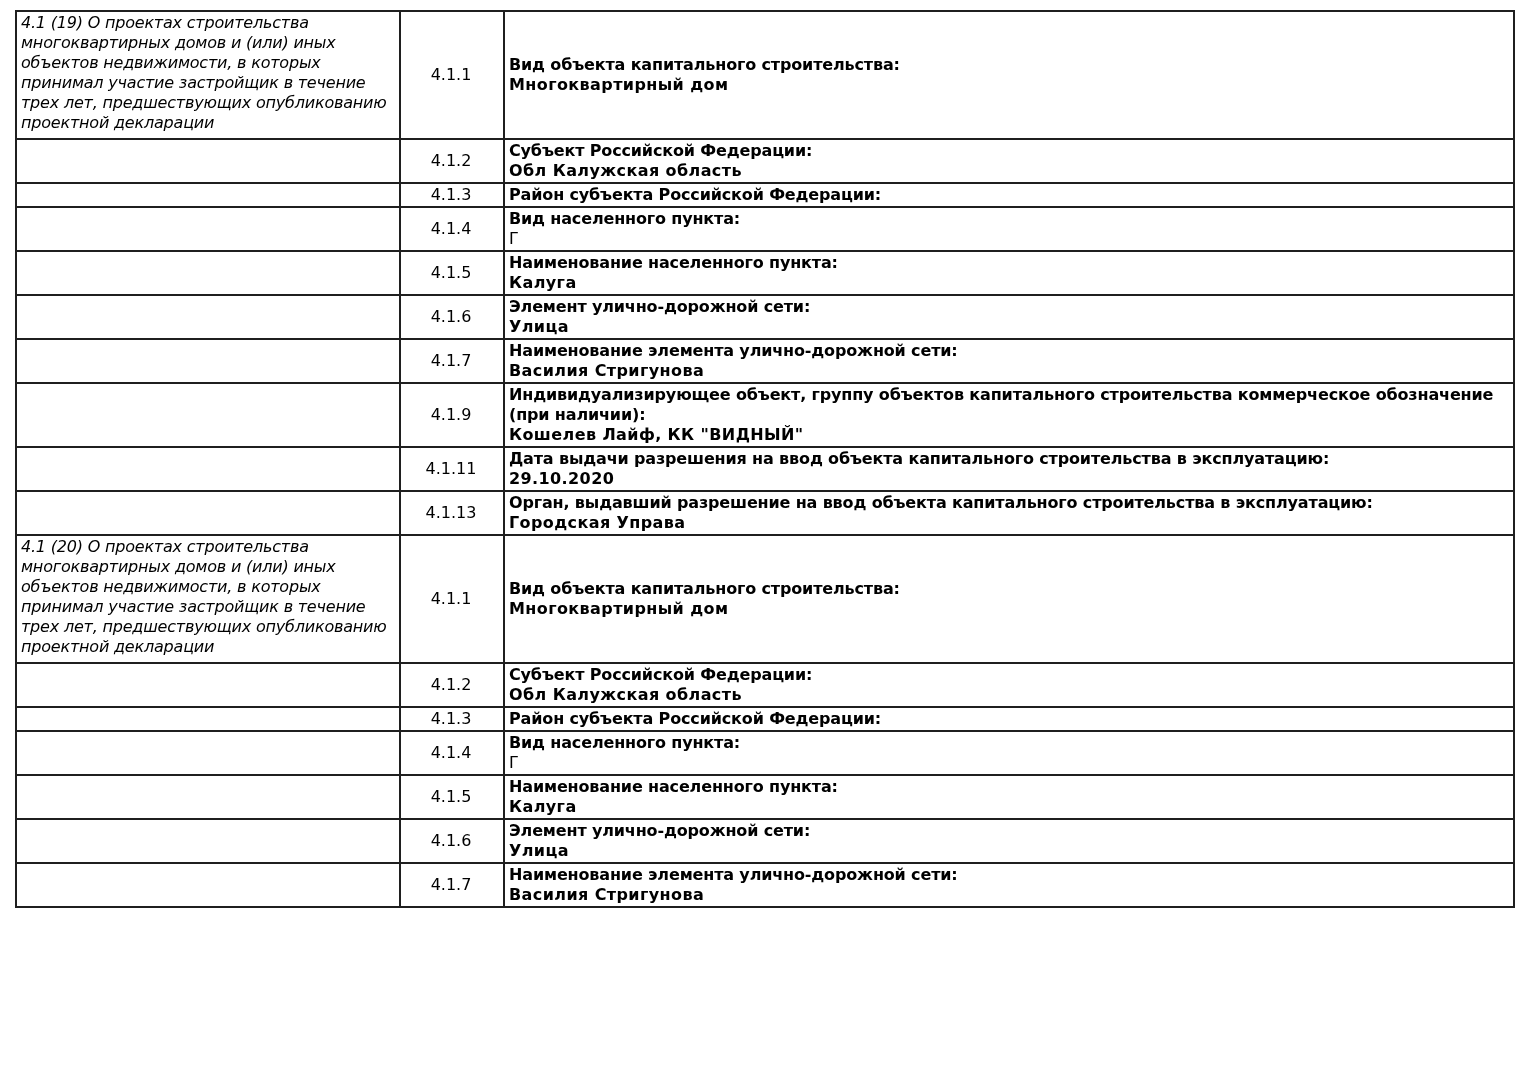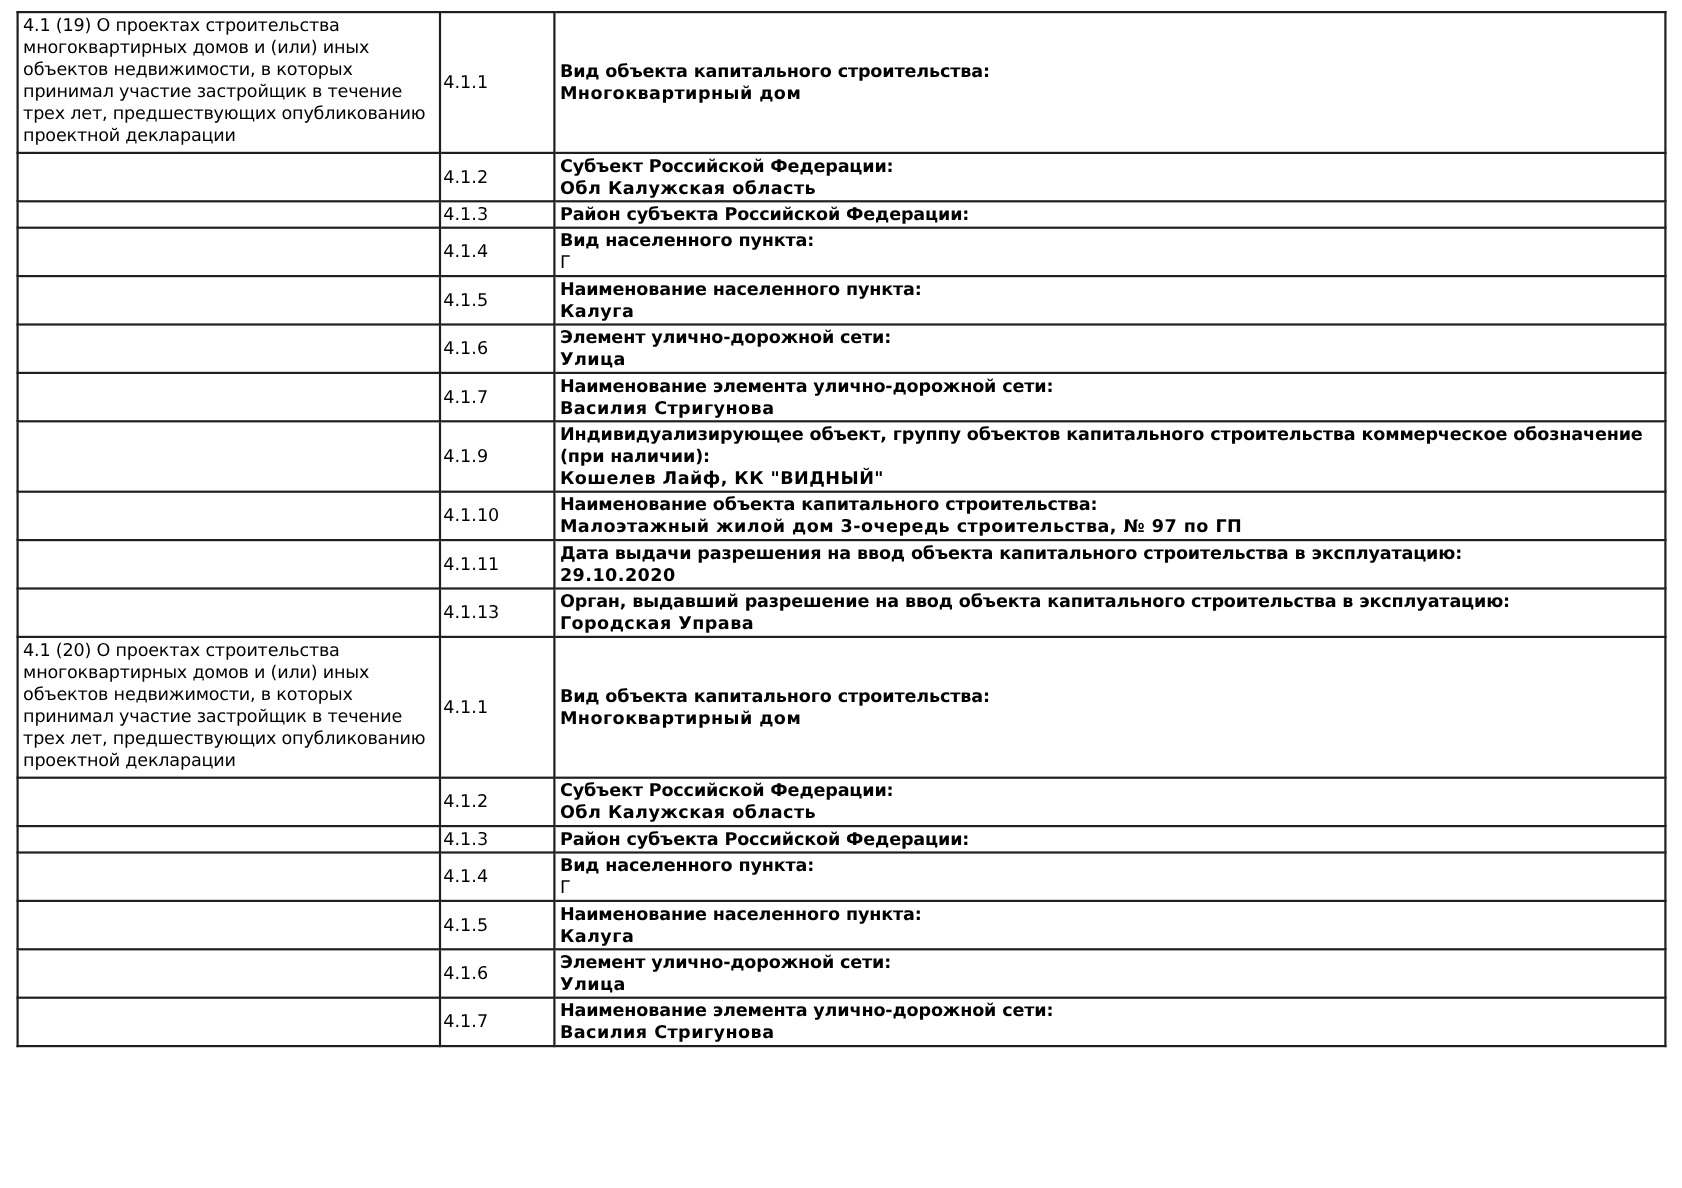--- a/index.html
+++ b/index.html
@@ -43,6 +43,7 @@
   td.col-desc {
     vertical-align: top;
     letter-spacing: -0.2px;
+    font-style: italic;
   }
   td.col-num {
     padding-left: 2px;

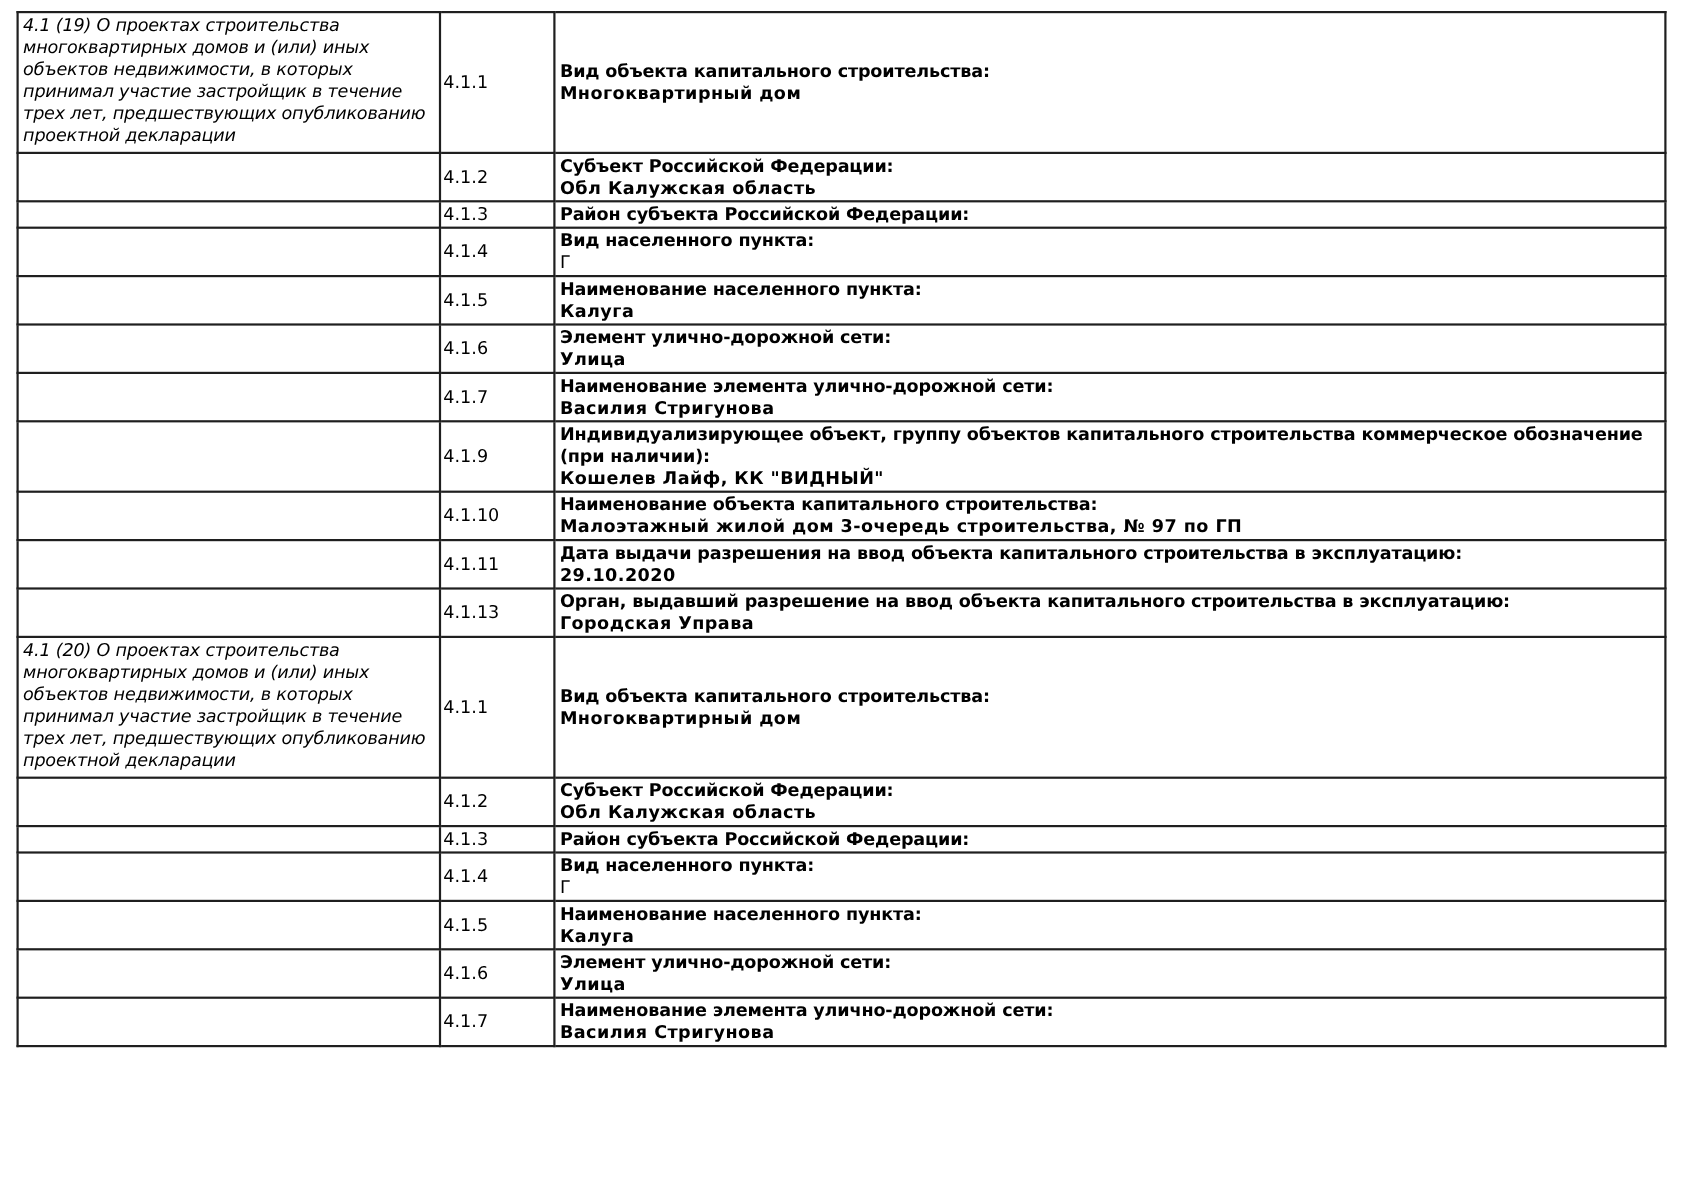--- a/index.html
+++ b/index.html
@@ -47,6 +47,7 @@
   }
   td.col-num {
     padding-left: 2px;
+    text-align: center;
   }
   td.col-content .field-label {
     letter-spacing: -0.15px;

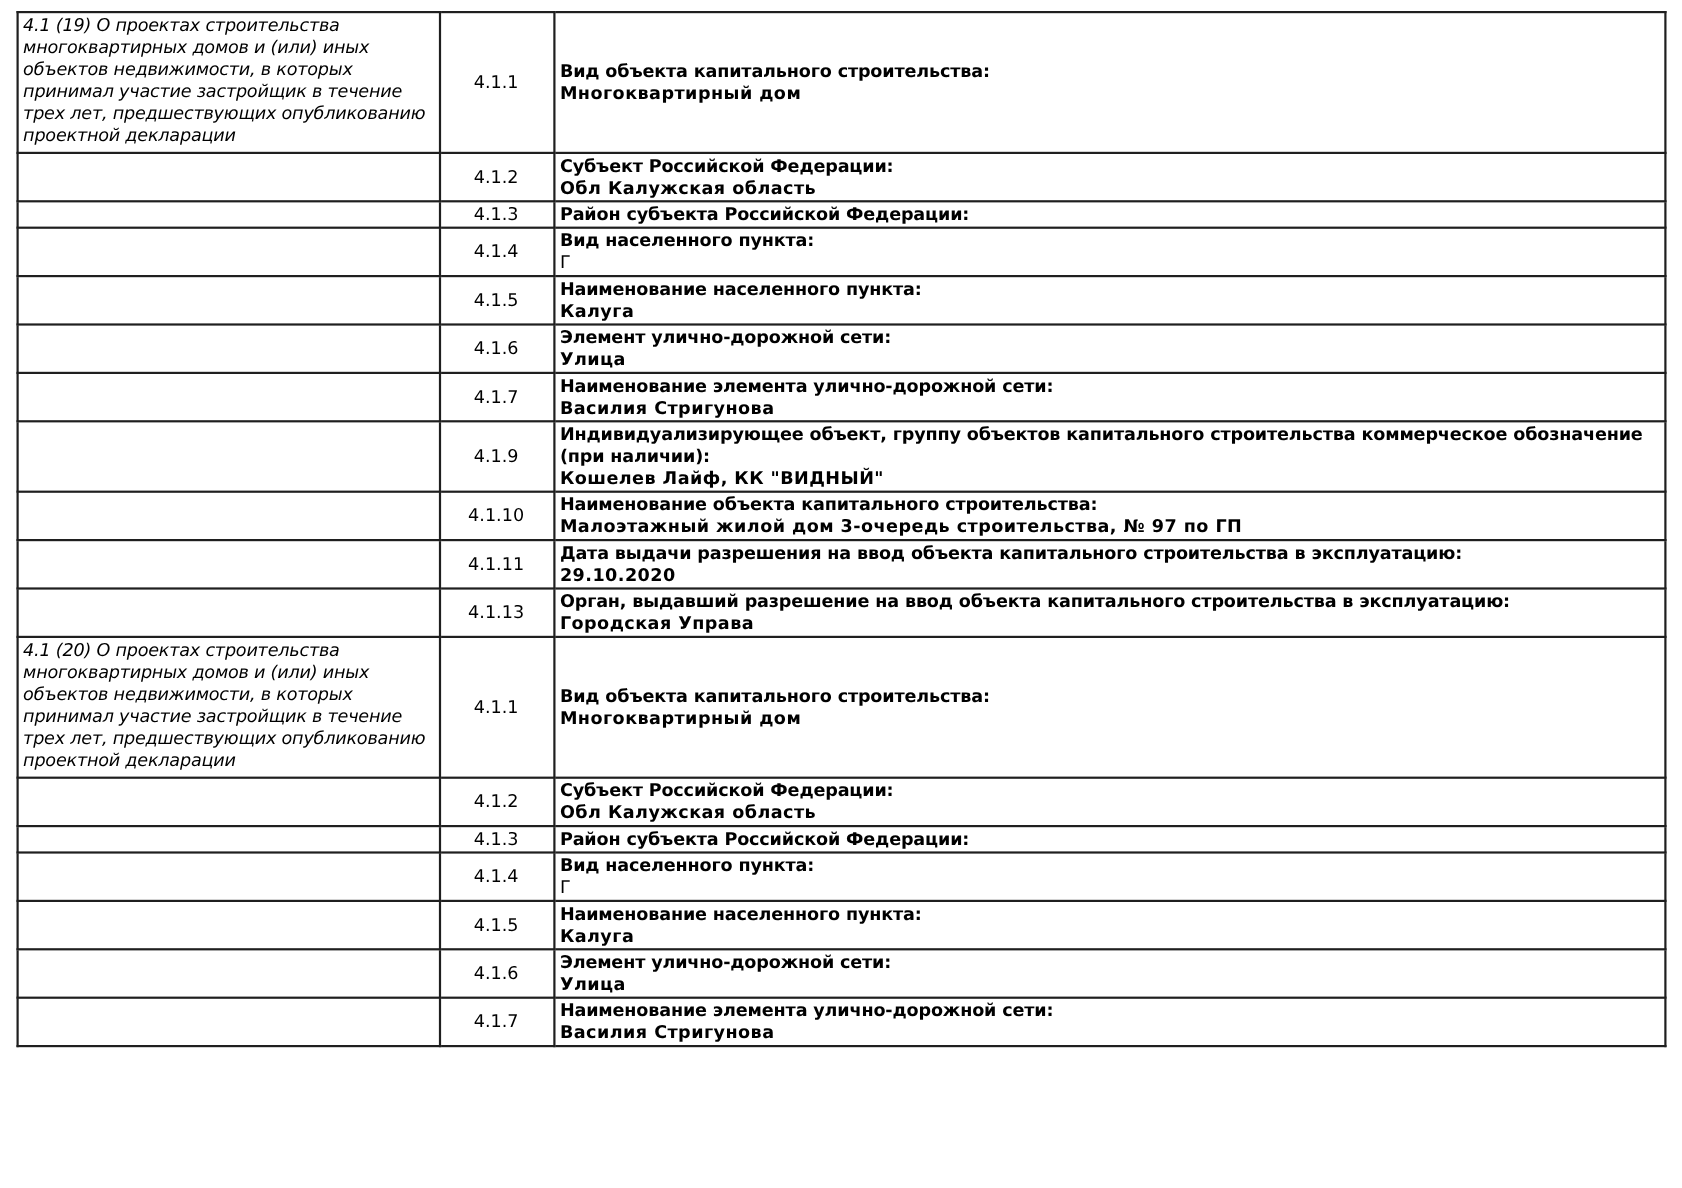--- a/index.html
+++ b/index.html
@@ -141,14 +141,6 @@
         </tr>
         <tr class="row-normal">
           <td class="col-desc"></td>
-          <td class="col-num">4.1.10</td>
-          <td class="col-content">
-            <div class="field-label">Наименование объекта капитального строительства:</div>
-            <div class="field-value">Малоэтажный жилой дом 3-очередь строительства, № 97 по ГП</div>
-          </td>
-        </tr>
-        <tr class="row-normal">
-          <td class="col-desc"></td>
           <td class="col-num">4.1.11</td>
           <td class="col-content">
             <div class="field-label">Дата выдачи разрешения на ввод объекта капитального строительства в эксплуатацию:</div>

